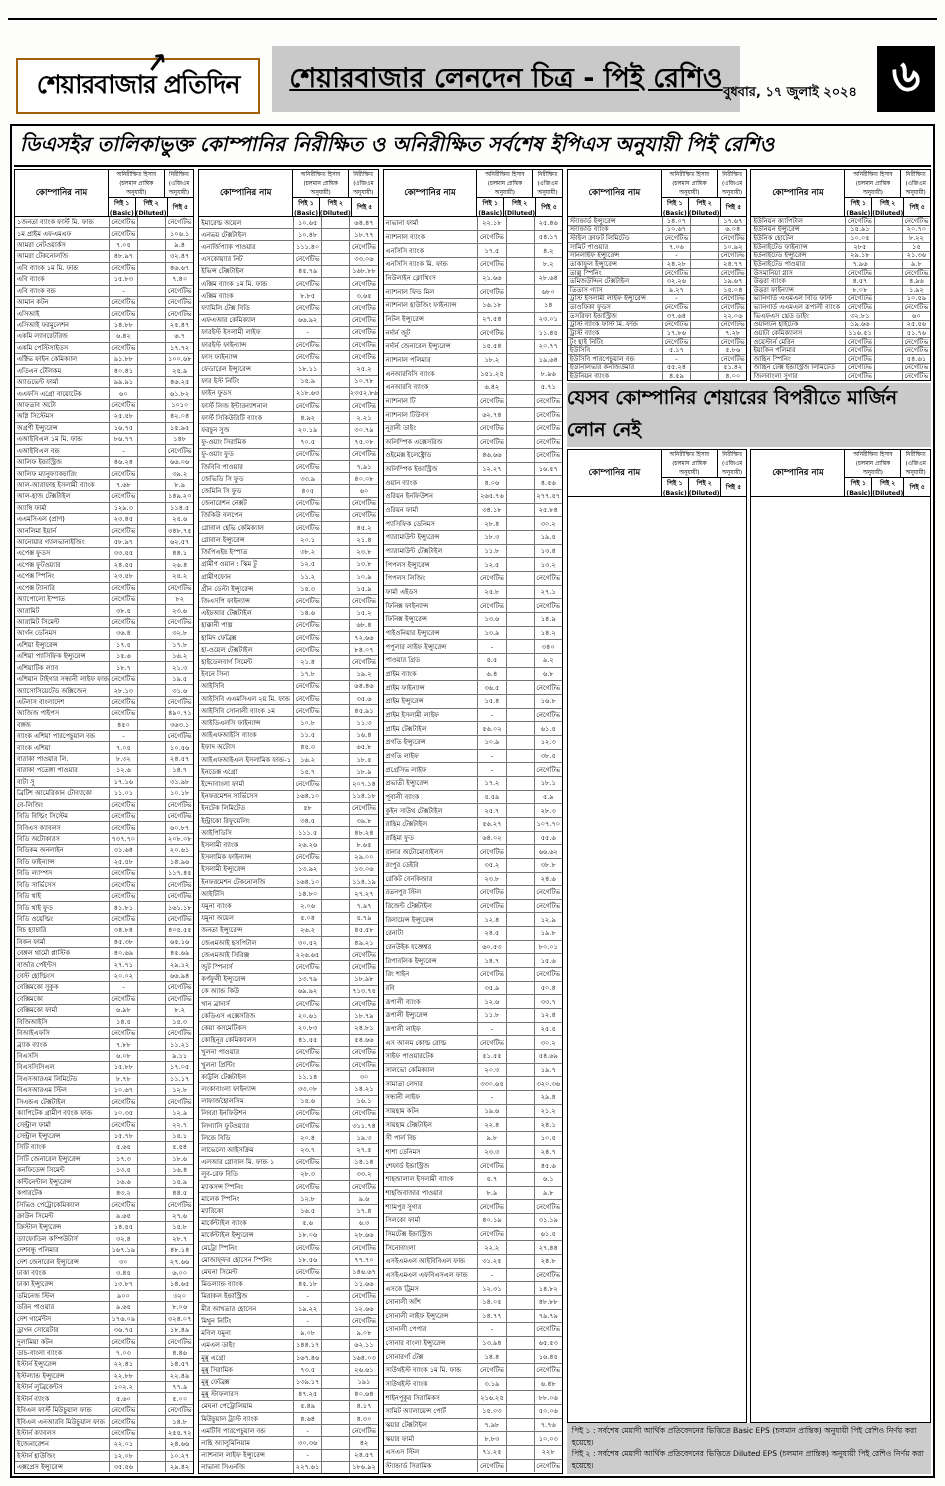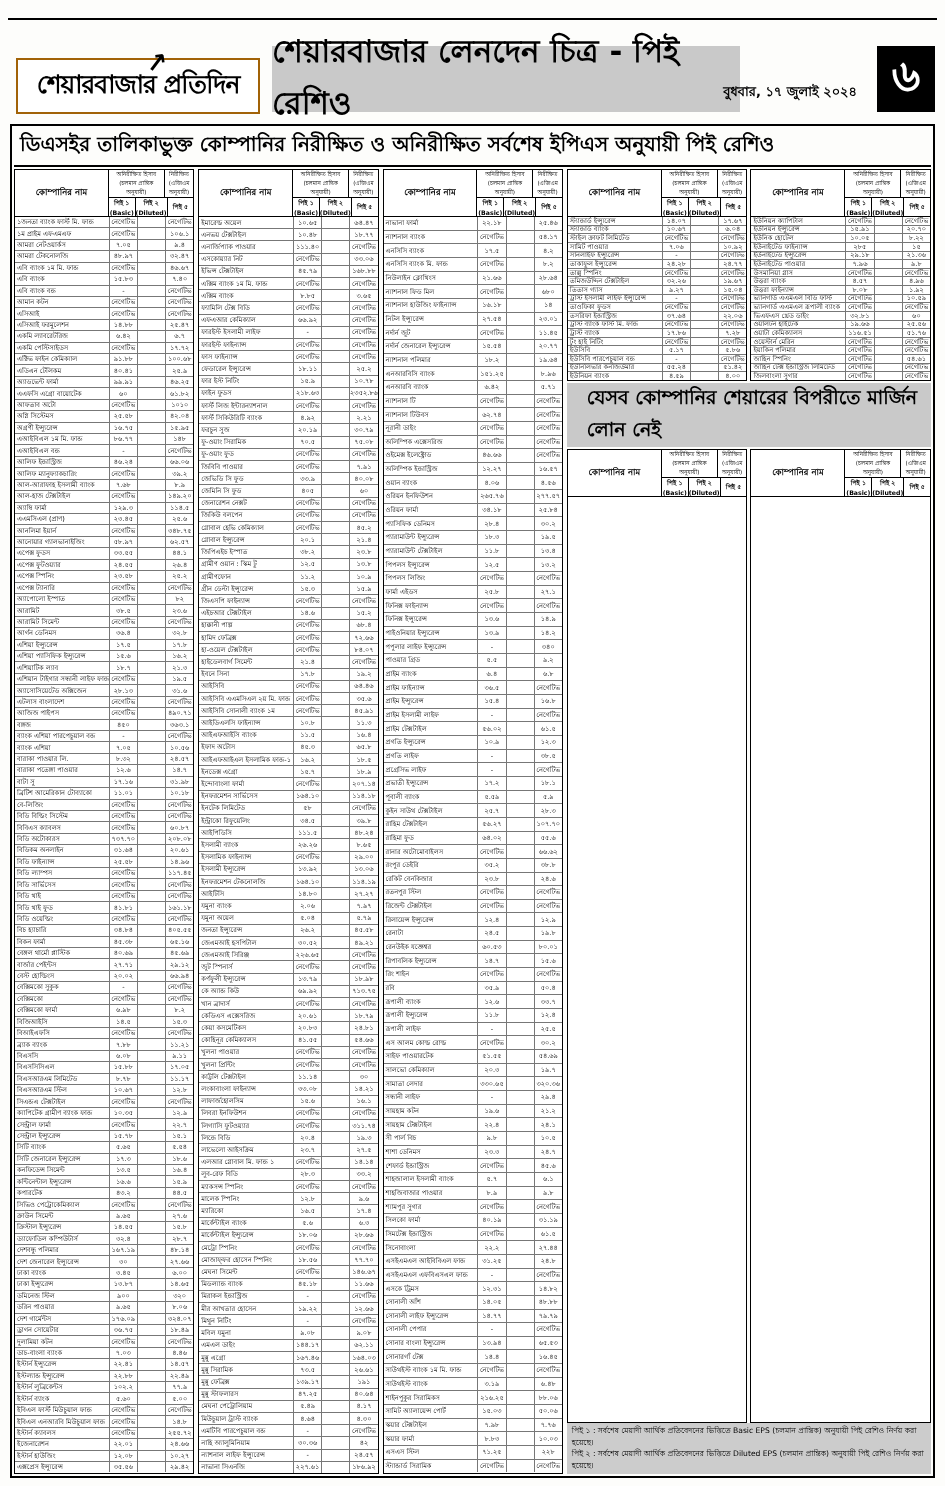--- a/index.html
+++ b/index.html
@@ -13,7 +13,7 @@
         font-weight:bold;font-size:25px;letter-spacing:-1px;border:2px solid #a16207;background:#fff;}
   .logo .arrow{position:absolute;top:-12px;left:128px;font-size:26px;font-weight:bold;transform:rotate(-8deg);}
   .titlebar{position:absolute;left:258px;top:0px;width:468px;height:66px;background:#c9c9c9;
-            display:flex;align-items:center;justify-content:center;font-size:31px;font-weight:bold;}
+            display:flex;align-items:center;justify-content:center;font-size:27px;font-weight:bold;text-decoration:underline;}
   .date{position:absolute;right:78px;top:36px;font-size:13px;font-weight:bold;margin-left:36px;}
   .pagenum{position:absolute;right:0px;top:0px;width:58px;height:66px;background:#000;color:#fff;
            display:flex;align-items:center;justify-content:center;font-size:44px;font-weight:bold;}

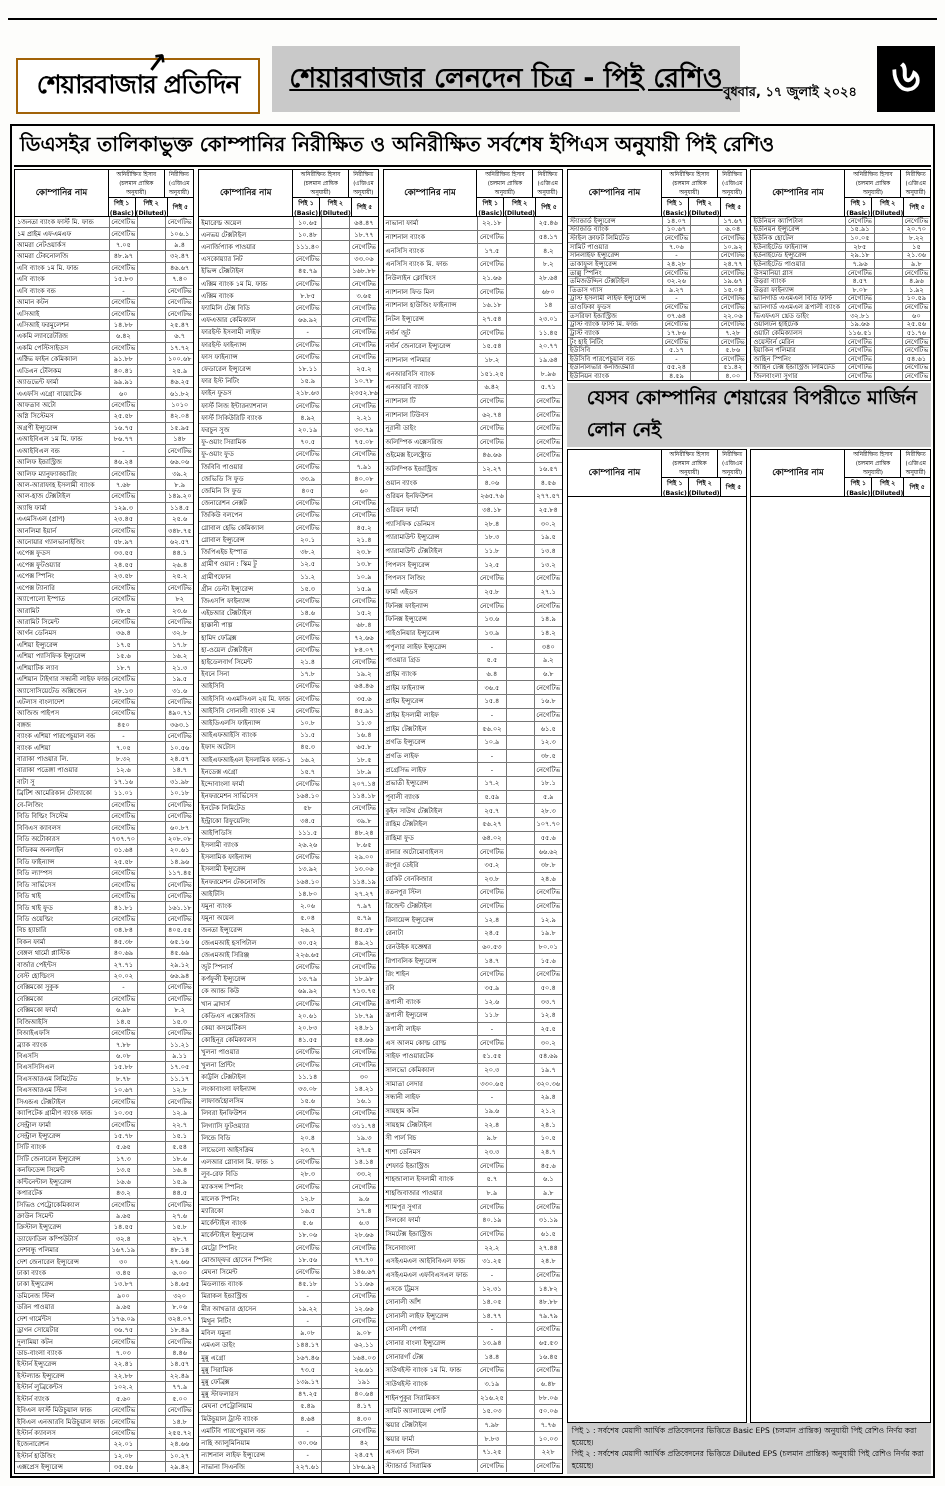--- a/index.html
+++ b/index.html
@@ -20,7 +20,7 @@
 
   
   .main{position:absolute;top:124px;left:10px;right:10px;bottom:8px;border:2px solid #000;padding:2px;display:flex;flex-direction:column;}
-  .headline{border-bottom:2px solid #000;font-size:20px;font-weight:bold;text-align:left;padding:1px 6px 3px 6px;flex:0 0 auto;}
+  .headline{border-bottom:2px solid #000;font-size:20px;font-weight:bold;text-align:left;padding:1px 6px 3px 6px;flex:0 0 auto;font-style:italic;}
   .tables{flex:1;display:flex;gap:4px;padding-top:2px;min-height:0;}
   .colgroup{flex:1;min-width:0;display:flex;}
   .right-wrap{flex:2.02;display:flex;flex-direction:column;min-width:0;}

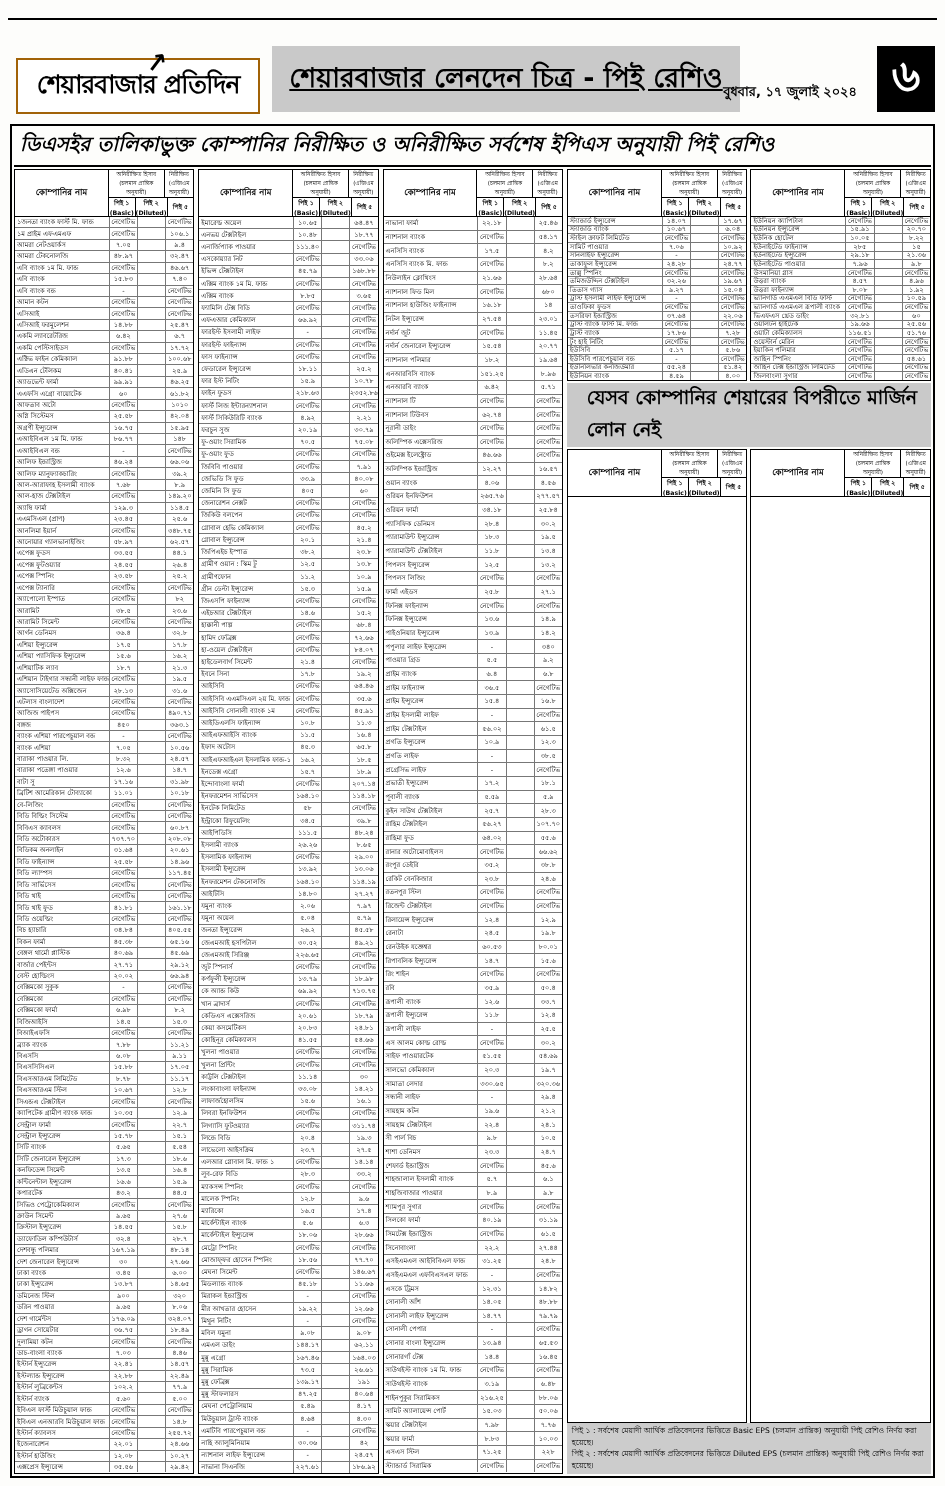--- a/index.html
+++ b/index.html
@@ -26,7 +26,7 @@
   .right-wrap{flex:2.02;display:flex;flex-direction:column;min-width:0;}
   .toprow{flex:0 0 212px;display:flex;gap:3px;min-height:0;}
   .section-bar{flex:0 0 24px;background:#c9c9c9;display:flex;align-items:center;justify-content:center;
-               font-size:19px;font-weight:bold;margin:2px 0;padding-left:20px;}
+               font-size:19px;font-weight:bold;margin:2px 0;}
   .marginrow{flex:1;display:flex;gap:3px;min-height:0;}
   .footnote{flex:0 0 46px;background:#cccccc;margin-top:0;padding:2px 5px;font-size:7.6px;line-height:1.55;}
 

